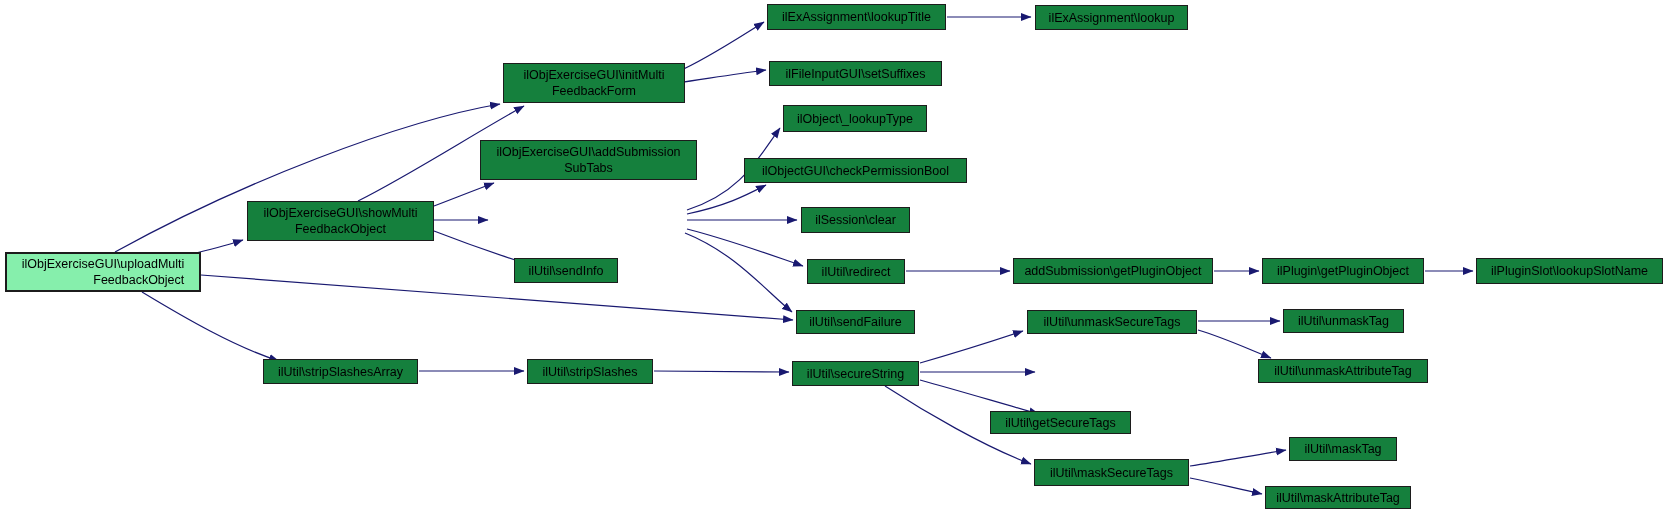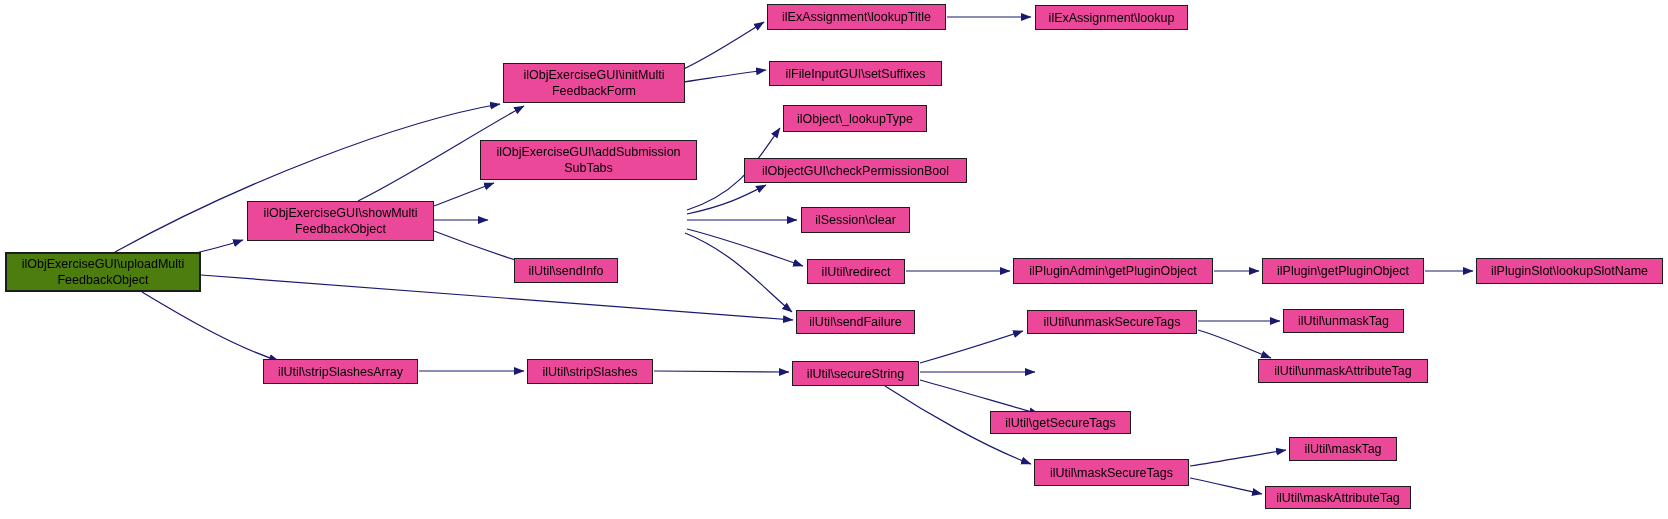--- a/index.html
+++ b/index.html
@@ -11,7 +11,7 @@
   path.edge { fill:none; stroke:#191970; stroke-width:1.2px; }
   .node {
     position:absolute; box-sizing:border-box;
-    background:#ec4899; border:1px solid #1c1c1c; color:#000000;
+    background:#15803d; border:1px solid #1c1c1c; color:#000000;
     display:flex; align-items:center; justify-content:center;
     text-align:center; font-size:12.5px; line-height:1.28;
     white-space:pre-line; cursor:pointer;

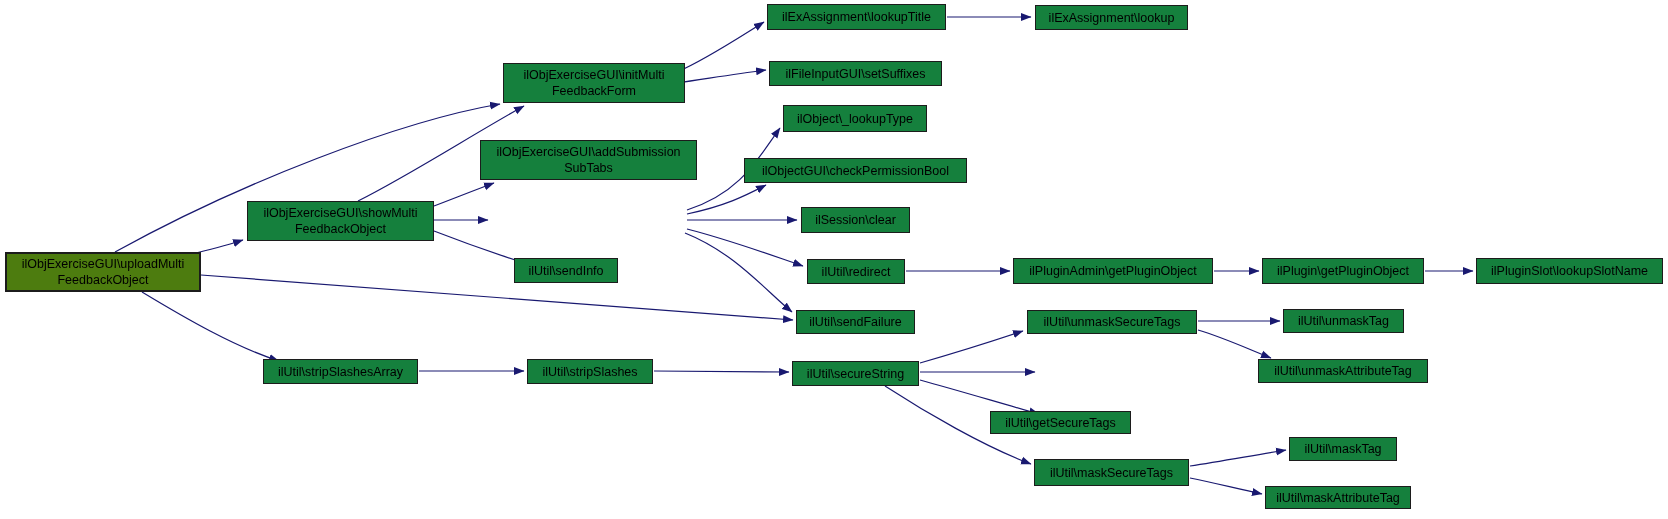--- a/index.html
+++ b/index.html
@@ -16,7 +16,7 @@
     text-align:center; font-size:12.5px; line-height:1.28;
     white-space:pre-line; cursor:pointer;
   }
-  .node.root { background:#4d7c0f; border-width:2px; }
+  .node.root { background:#86efac; border-width:2px;text-align:right; }
 </style>
 </head>
 <body>

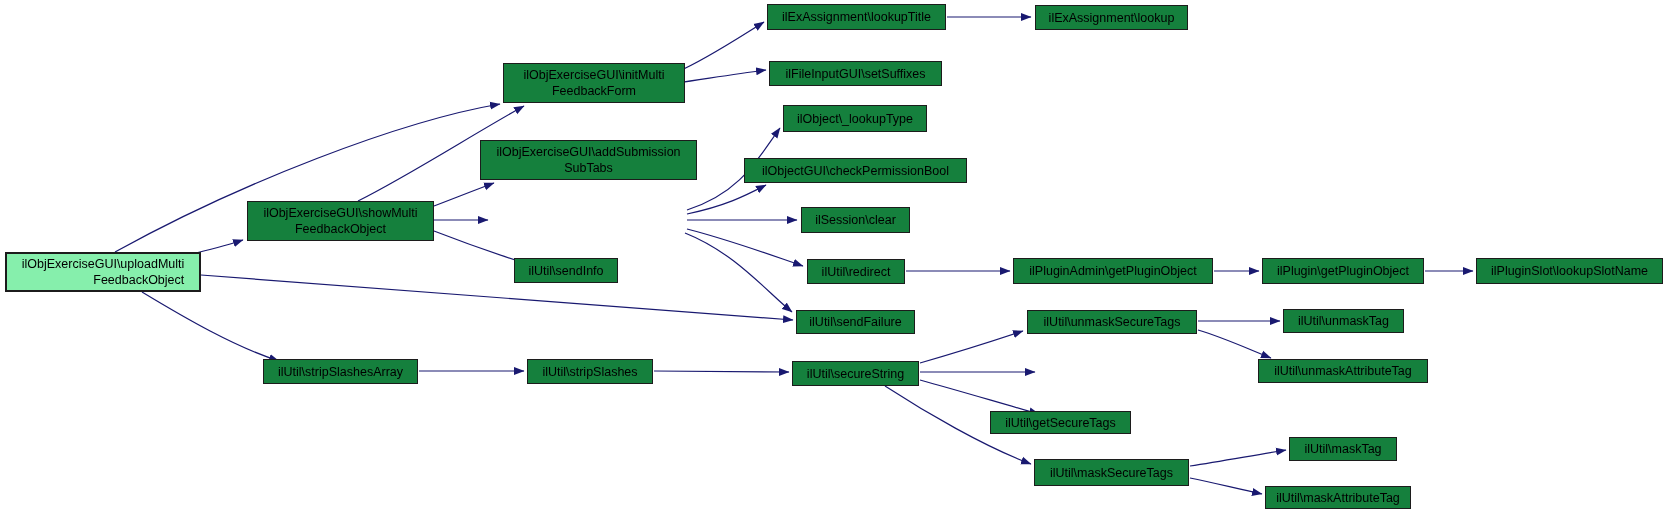--- a/index.html
+++ b/index.html
@@ -77,7 +77,7 @@
   <div class="node" style="left:801px;top:207px;width:109px;height:26px">ilSession\clear</div>
   <div class="node" style="left:807px;top:259px;width:98px;height:25px">ilUtil\redirect</div>
   <div class="node" style="left:796px;top:310px;width:119px;height:24px">ilUtil\sendFailure</div>
-  <div class="node" style="left:1013px;top:258px;width:200px;height:26px">ilPluginAdmin\getPluginObject</div>
+  <div class="node" style="left:1013px;top:258px;width:200px;height:26px">addSubmission\getPluginObject</div>
   <div class="node" style="left:1262px;top:258px;width:162px;height:26px">ilPlugin\getPluginObject</div>
   <div class="node" style="left:1476px;top:258px;width:187px;height:26px">ilPluginSlot\lookupSlotName</div>
   <div class="node" style="left:263px;top:359px;width:155px;height:25px">ilUtil\stripSlashesArray</div>

